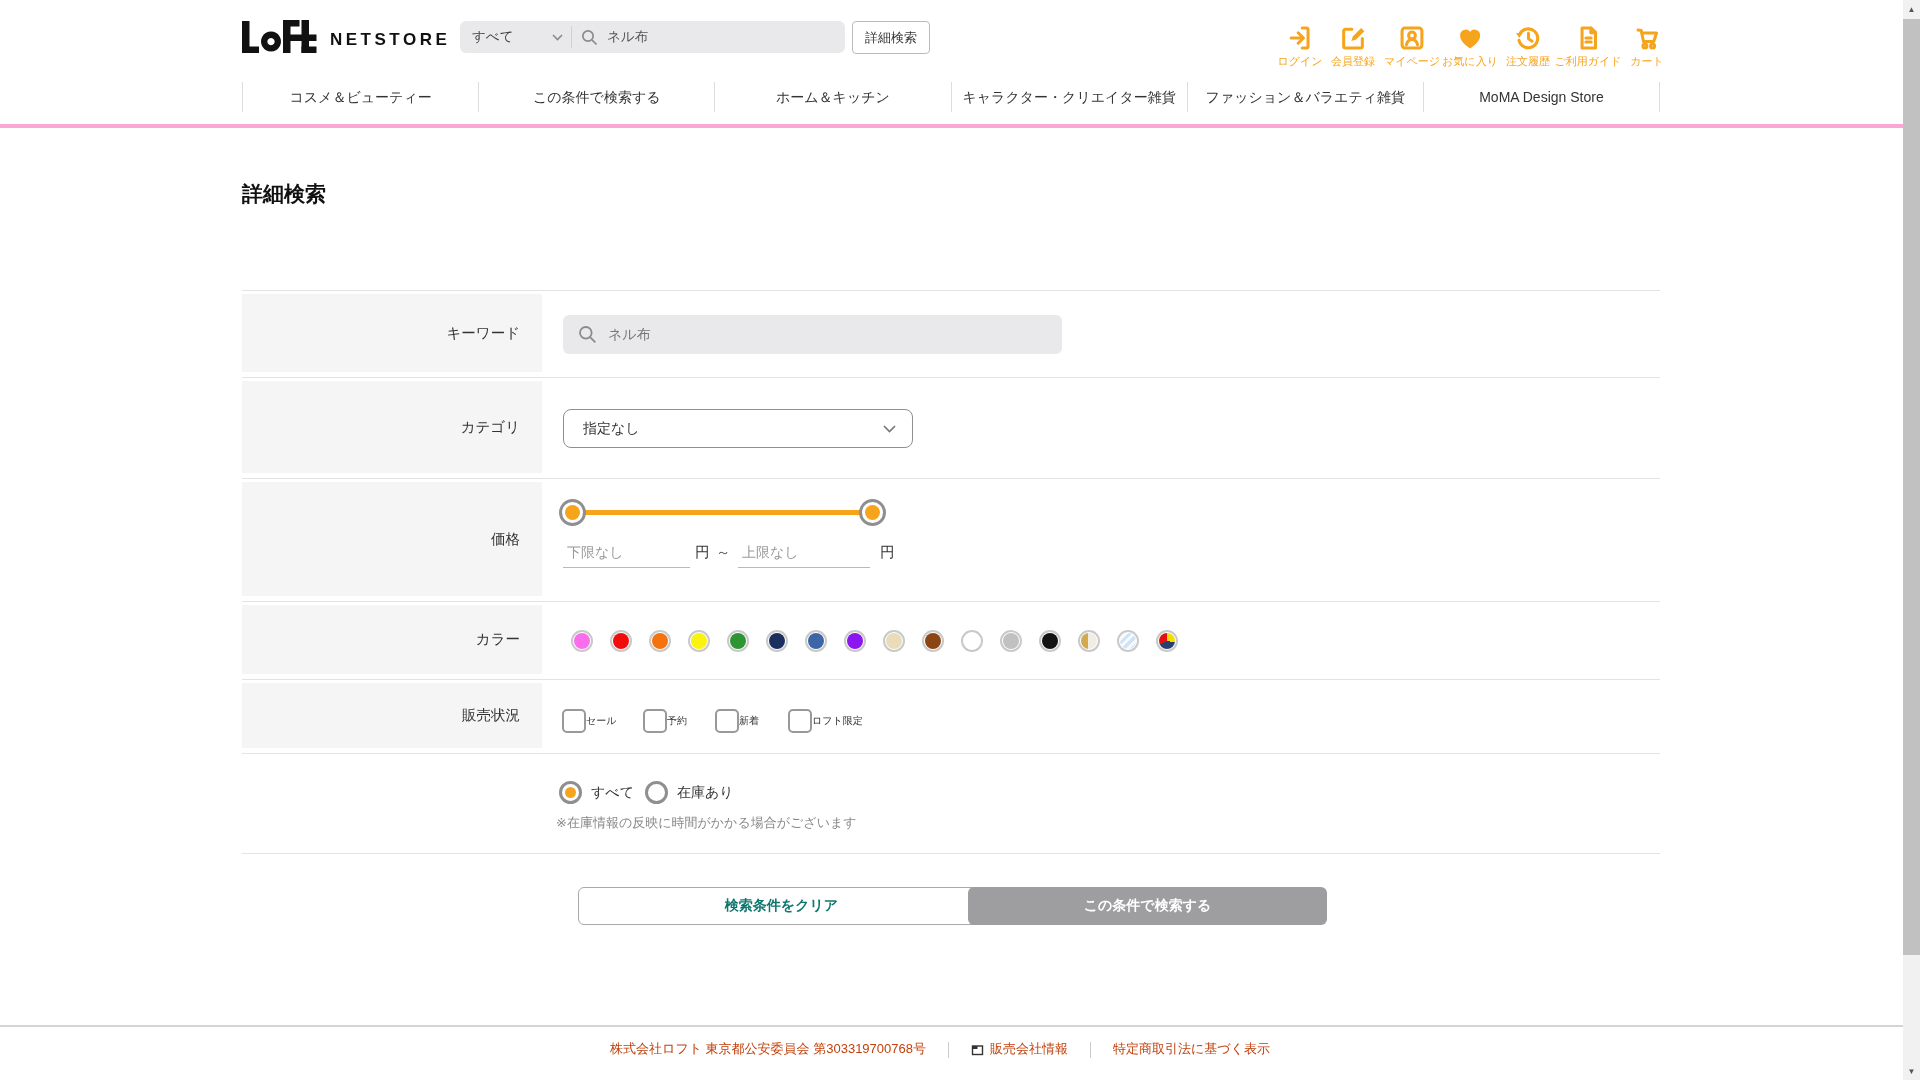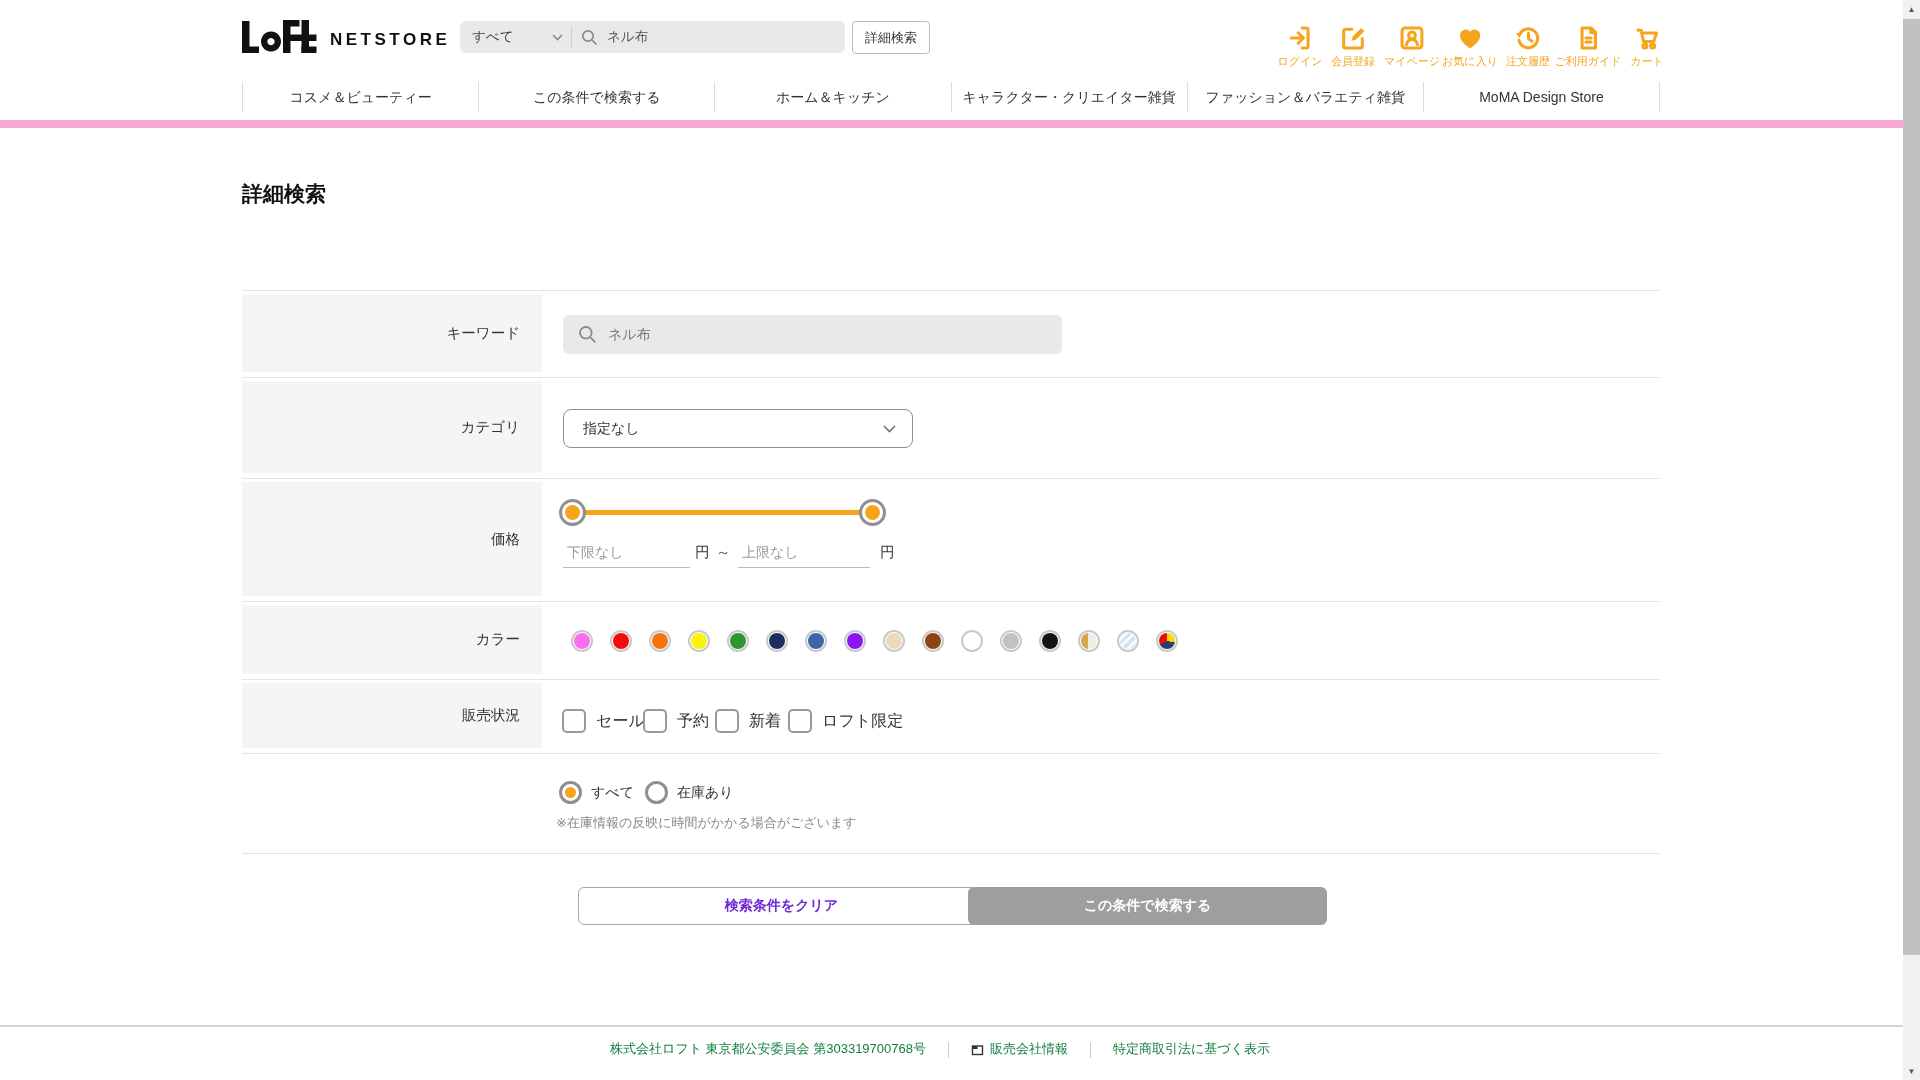--- a/index.html
+++ b/index.html
@@ -6,7 +6,7 @@
 body{background:#fff}
 #page{position:relative;width:1920px;height:1080px;background:#fff;font-family:"Liberation Sans","DejaVu Sans",sans-serif;overflow:hidden;color:#333}
 
-#header{position:absolute;left:0;top:0;width:1920px;height:128px;background:#fff;border-bottom:8px solid #f9a8d4}
+#header{position:absolute;left:0;top:0;width:1920px;height:128px;background:#fff;border-bottom:4px solid #f9a8d4}
 .logo{position:absolute;left:242px;top:20px;display:flex;align-items:center}
 .logo-mark{display:block}
 .logo-store{font-size:17px;font-weight:bold;letter-spacing:3.5px;color:#111;margin-left:12px;margin-top:6px}

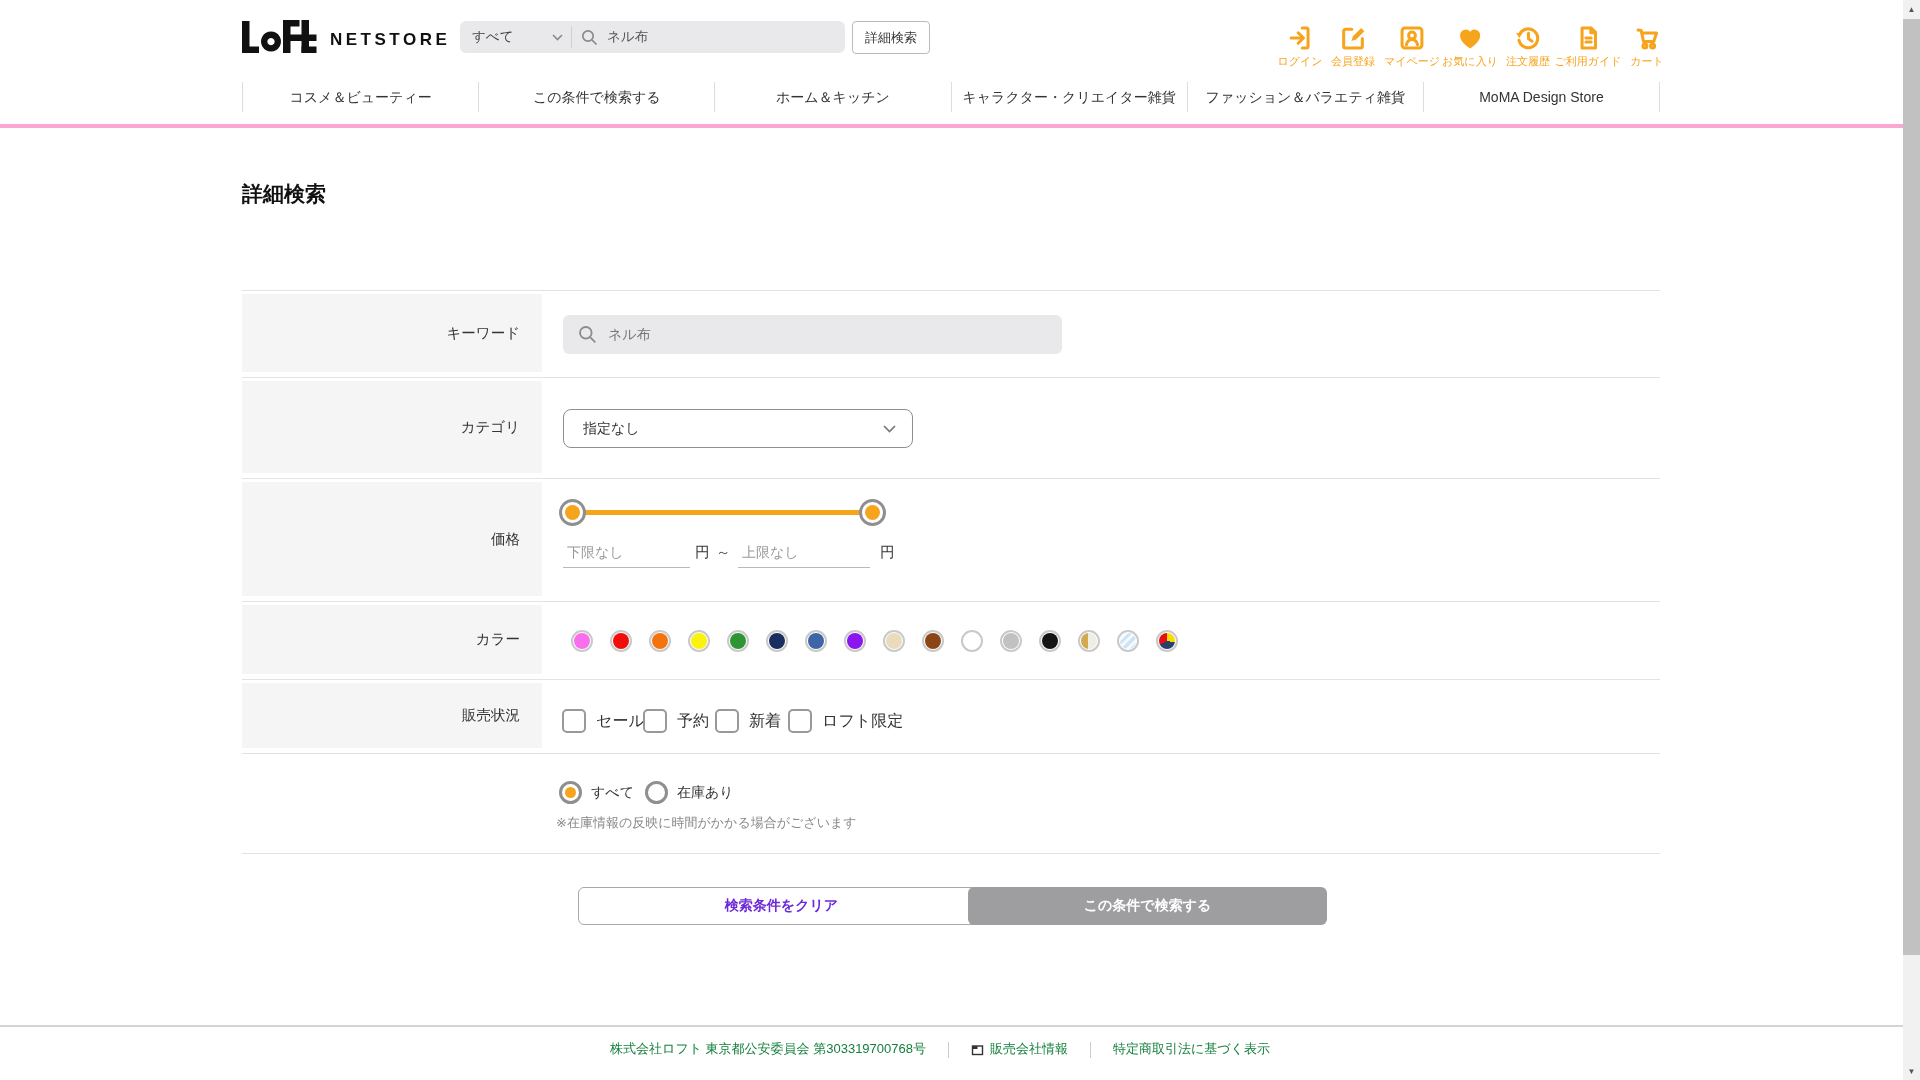--- a/index.html
+++ b/index.html
@@ -54,7 +54,7 @@
 .dot.pattern-multi{background:conic-gradient(from 0deg,#F5DC00 0deg 100deg,#2A3F6E 100deg 245deg,#E60F0F 245deg 360deg)}
 .checkitem{position:absolute;top:29px;display:flex;align-items:center}
 .checkbox{width:24px;height:24px;border:2px solid #999;border-radius:5px;background:#fff}
-.checkitem .lb{font-size:16px;color:#333;margin-left:10px;line-height:24px}
+.checkitem .lb{font-size:10px;color:#333;margin-left:0;line-height:24px}
 .ck-0{left:320px}.ck-1{left:401px}.ck-2{left:473px}.ck-3{left:546px}
 .radioitem{position:absolute;top:27px;display:flex;align-items:center}
 .radio{width:23px;height:23px;border:3px solid #8f8f8f;border-radius:50%;background:#fff;position:relative}

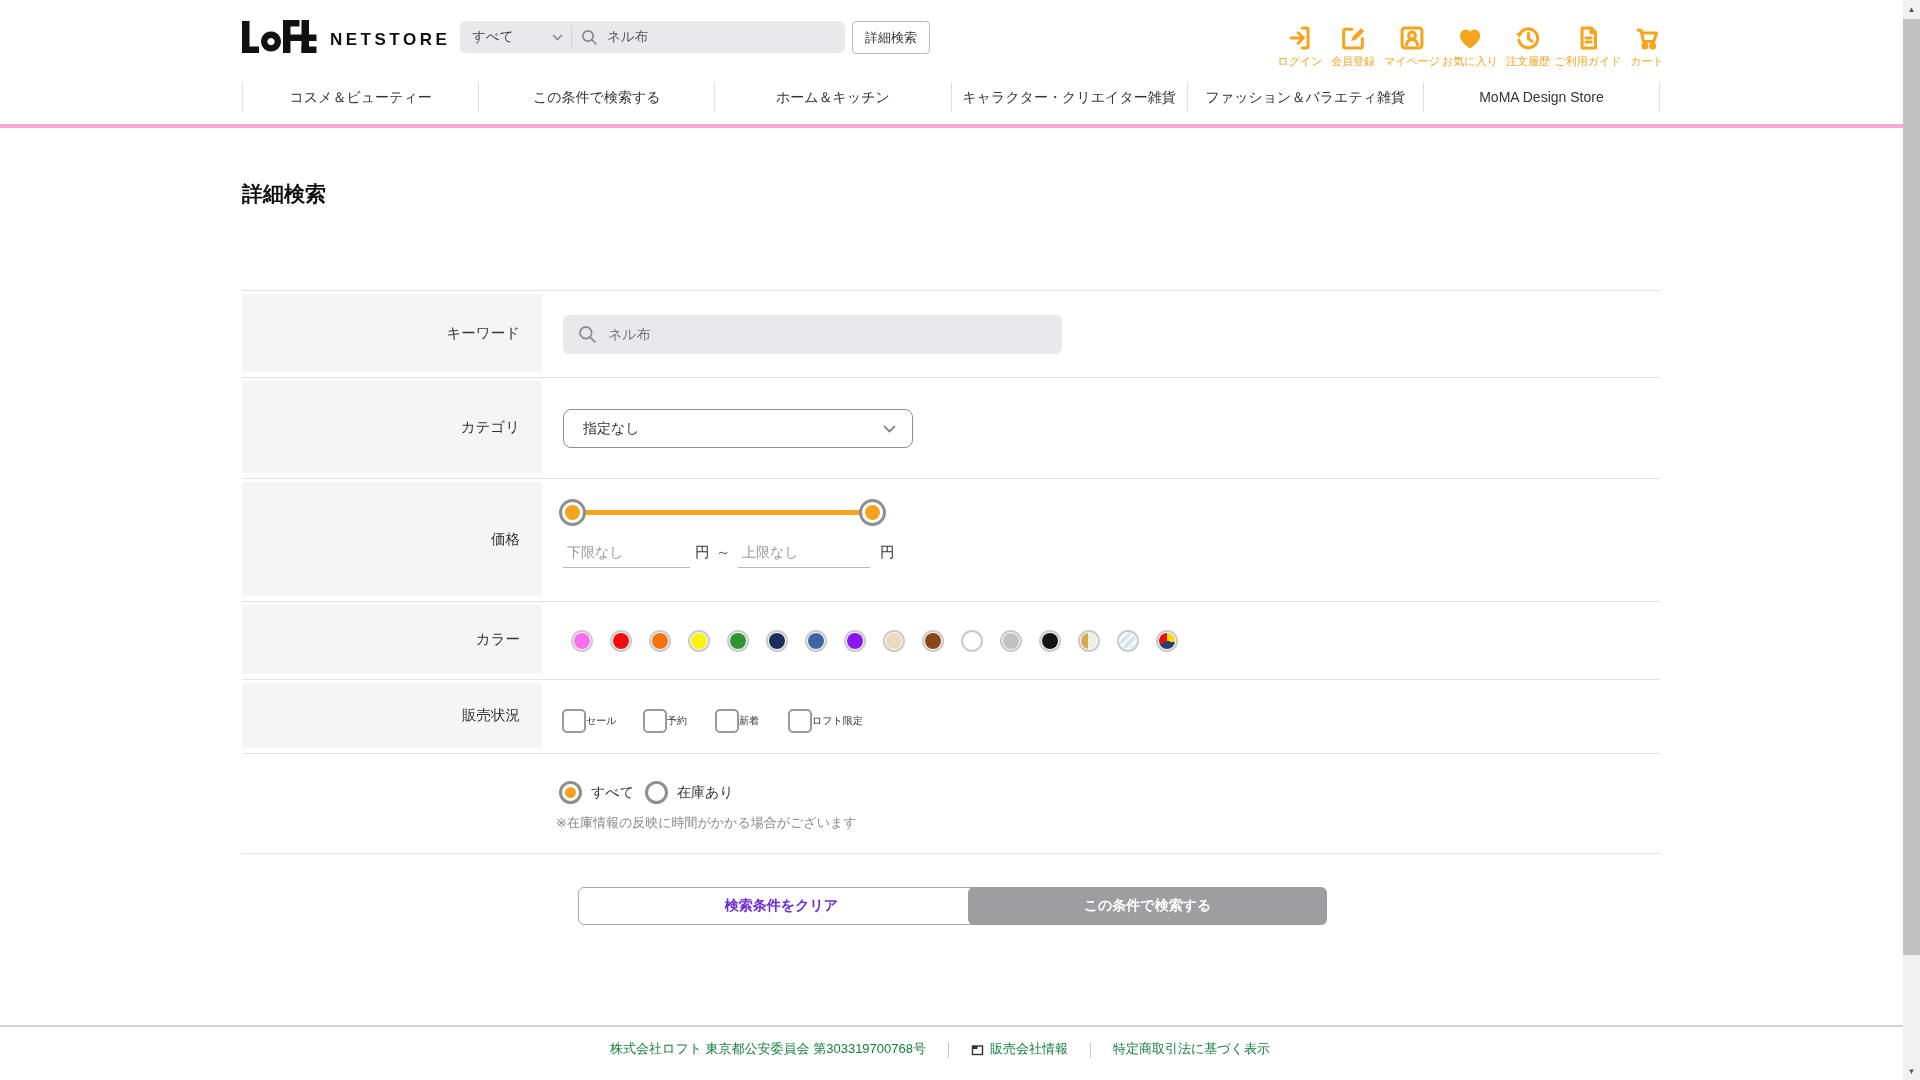--- a/index.html
+++ b/index.html
@@ -63,7 +63,7 @@
 .rd-0{left:317px}.rd-1{left:403px}
 .stock-note{position:absolute;left:314px;top:60px;font-size:13px;color:#888}
 
-.btn-clear{position:absolute;left:578px;top:887px;width:407px;height:38px;background:#fff;border:1px solid #a9a9a9;border-radius:6px;font-size:14px;font-weight:bold;color:#6d28d9;display:flex;align-items:center;justify-content:center}
+.btn-clear{position:absolute;left:578px;top:887px;width:407px;height:38px;background:#fff;border:1px solid #a9a9a9;border-radius:6px;font-size:14px;font-weight:bold;color:#0f766e;display:flex;align-items:center;justify-content:center}
 .btn-submit{position:absolute;left:968px;top:887px;width:359px;height:38px;background:#9E9EA1;border-radius:6px;font-size:14px;font-weight:bold;color:#fff;display:flex;align-items:center;justify-content:center}
 
 #footer-line{position:absolute;left:0;top:1025px;width:1920px;height:2px;background:#d4d4d4}

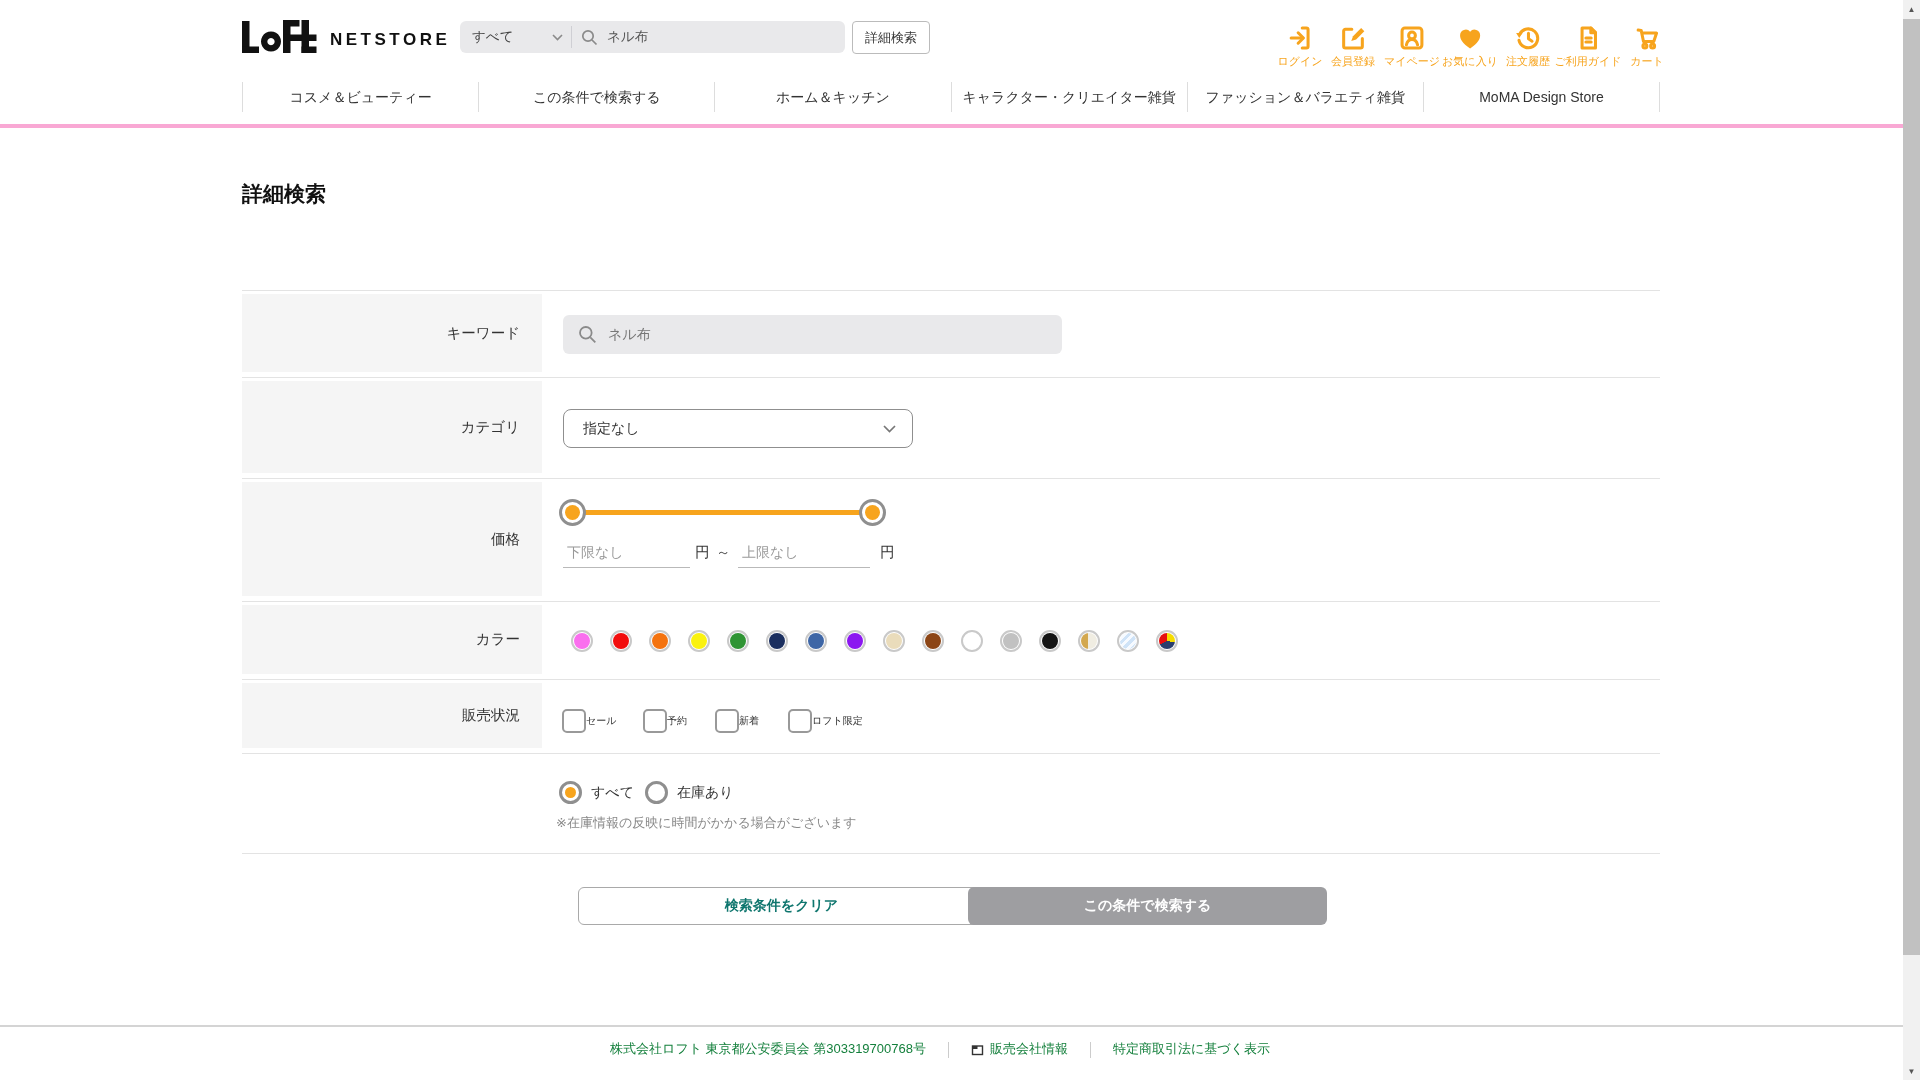--- a/index.html
+++ b/index.html
@@ -67,7 +67,7 @@
 .btn-submit{position:absolute;left:968px;top:887px;width:359px;height:38px;background:#9E9EA1;border-radius:6px;font-size:14px;font-weight:bold;color:#fff;display:flex;align-items:center;justify-content:center}
 
 #footer-line{position:absolute;left:0;top:1025px;width:1920px;height:2px;background:#d4d4d4}
-#footer{position:absolute;left:0;top:1040px;width:1880px;display:flex;align-items:flex-end;justify-content:center;gap:22px;font-size:13px;color:#15803d}
+#footer{position:absolute;left:0;top:1040px;width:1880px;display:flex;align-items:flex-end;justify-content:center;gap:22px;font-size:13px;color:#c2410c}
 .f-div{width:1px;height:16px;background:#ccc}
 .f-link{display:flex;align-items:center;gap:6px}
 

